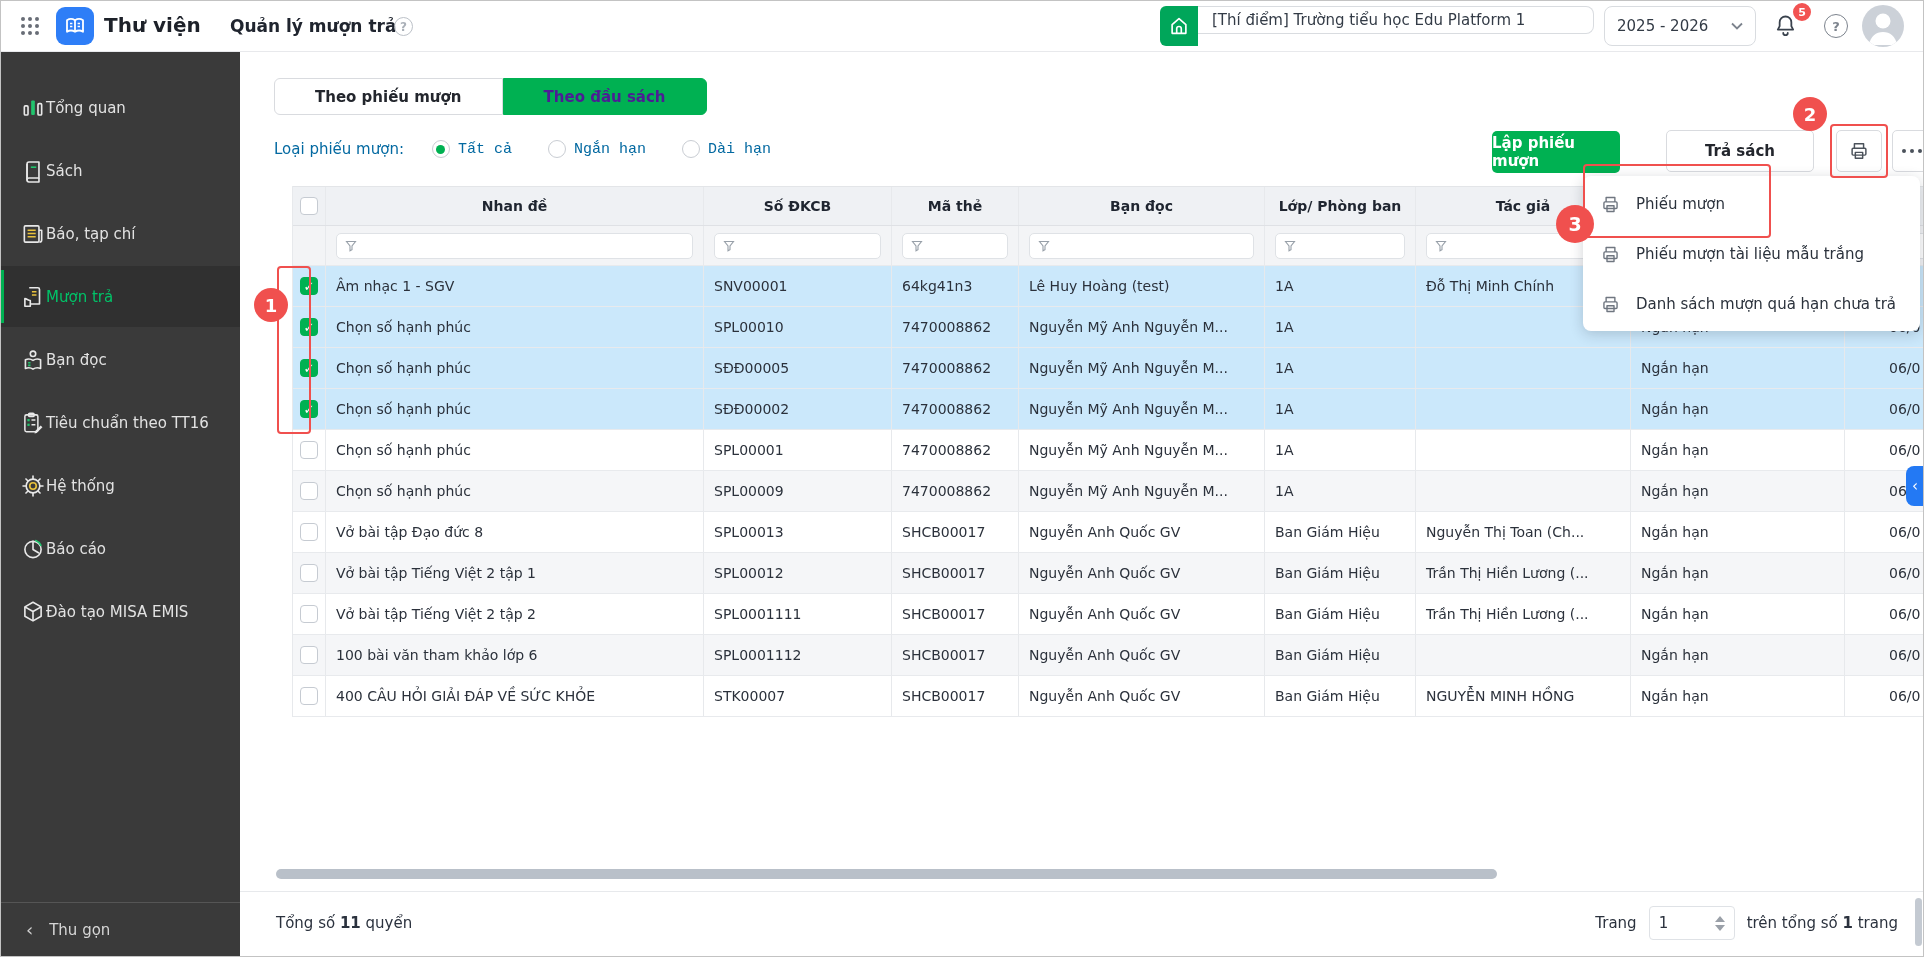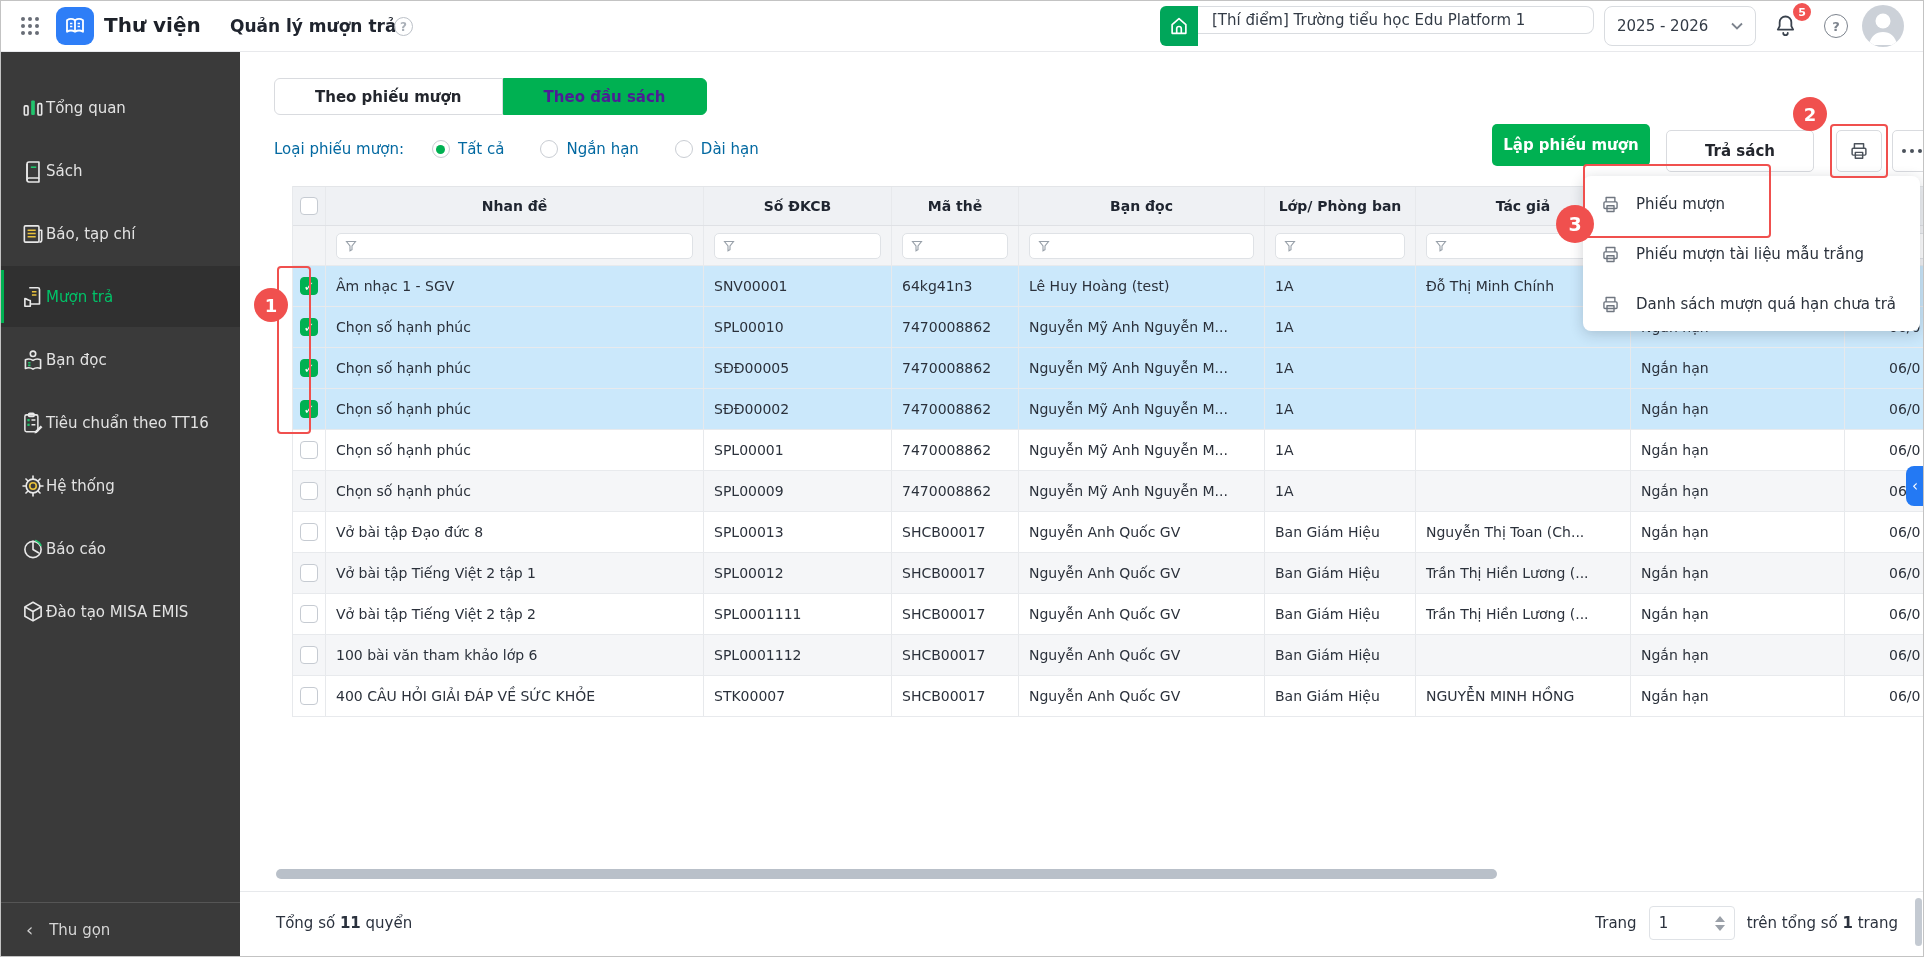--- a/index.html
+++ b/index.html
@@ -59,7 +59,7 @@
 
   .loantype { position:absolute; left:34px; top:88px; display:flex; align-items:center; font-size:15px; color:#0369a1; }
   .loantype .cap { margin-right:28px; }
-  .radio-opt { display:flex; align-items:center; margin-right:36px; cursor:pointer; }
+  .radio-opt { display:flex; align-items:center; margin-right:36px; cursor:pointer;font-family:Liberation Mono, monospace; }
   .radio { width:18px; height:18px; border:1.5px solid #c9cdd3; border-radius:50%; background:#fff;
            margin-right:8px; position:relative; }
   .radio.on::after { content:""; position:absolute; left:50%; top:50%; width:9px; height:9px; margin:-4.5px 0 0 -4.5px;

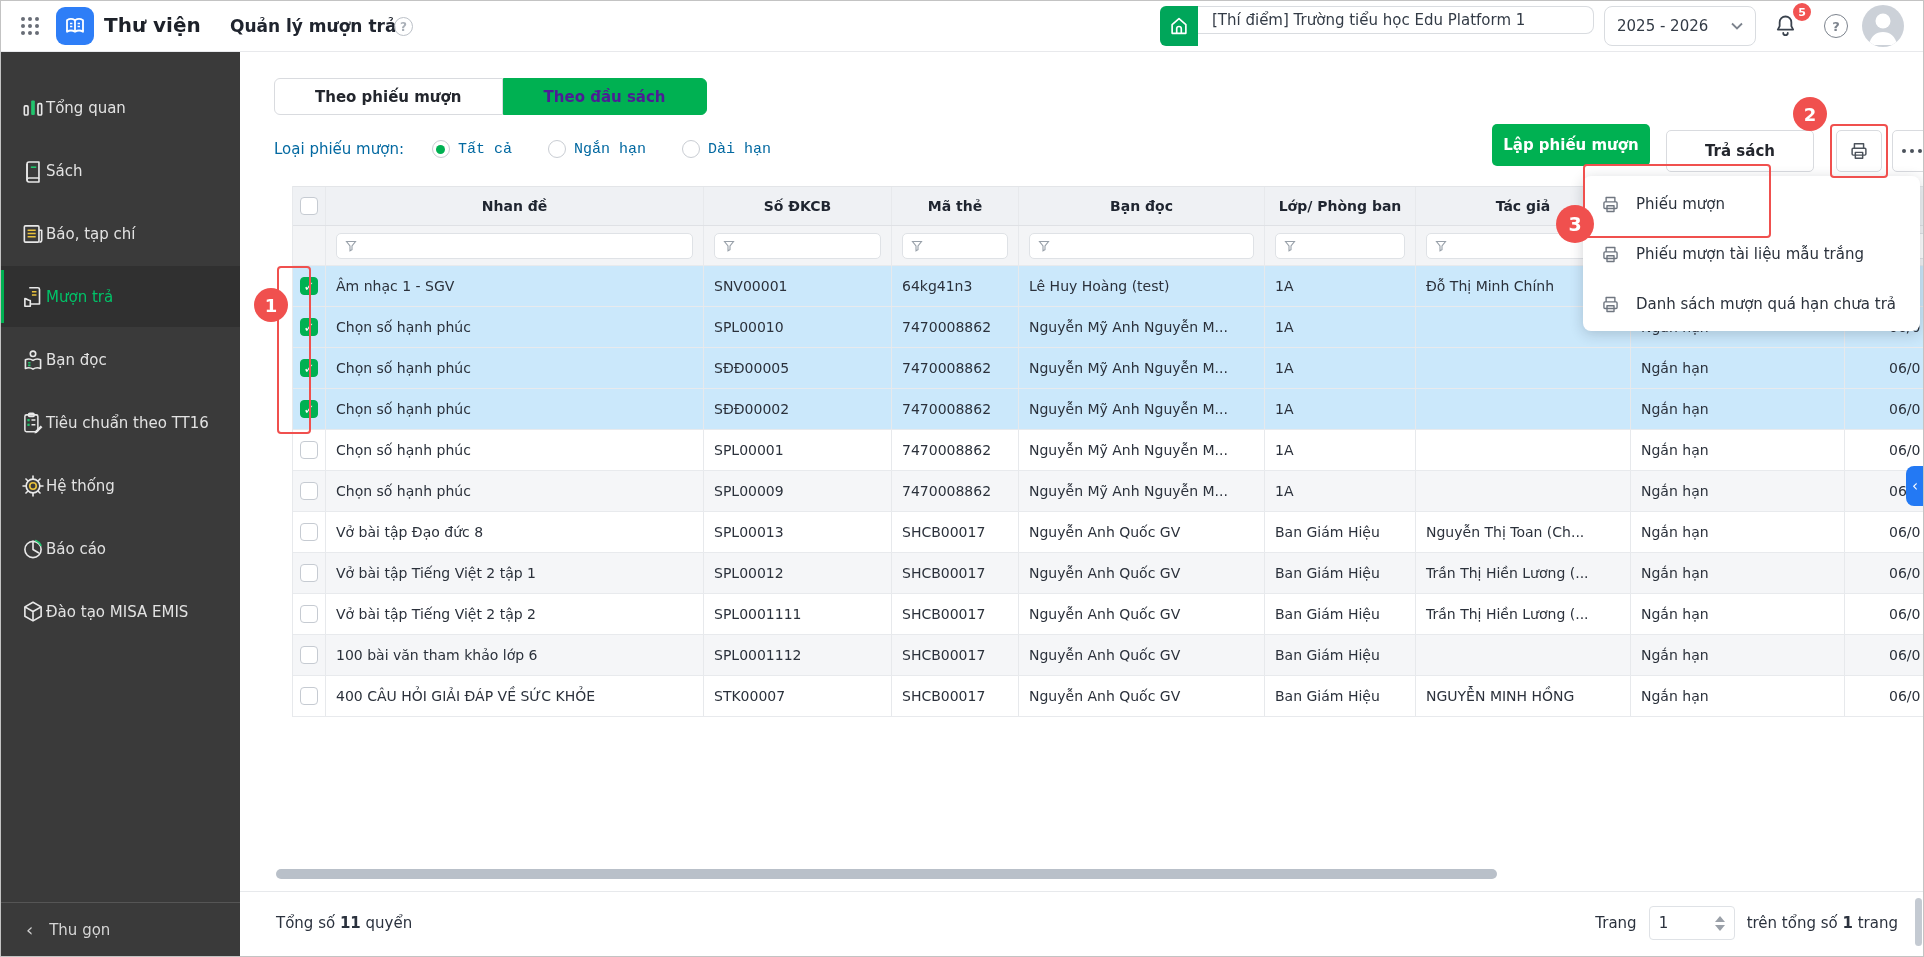--- a/index.html
+++ b/index.html
@@ -67,7 +67,7 @@
 
   .btn { position:absolute; height:42px; display:flex; align-items:center; justify-content:center;
          font-size:15px; font-weight:600; border-radius:5px; cursor:pointer; }
-  .btn-create { left:1252px; top:72px; width:158px; background:#00b152; color:#fff; }
+  .btn-create { left:1252px; top:79px; width:128px; background:#00b152; color:#fff; }
   .btn-return { left:1426px; top:78px; width:148px; background:#fff; border:1px solid #d9dbdf; color:#23262d; }
   .btn-print  { left:1596px; top:78px; width:46px; background:#fff; border:1px solid #d9dbdf; }
   .btn-more   { left:1652px; top:78px; width:40px; background:#fff; border:1px solid #d9dbdf; gap:4px; }

